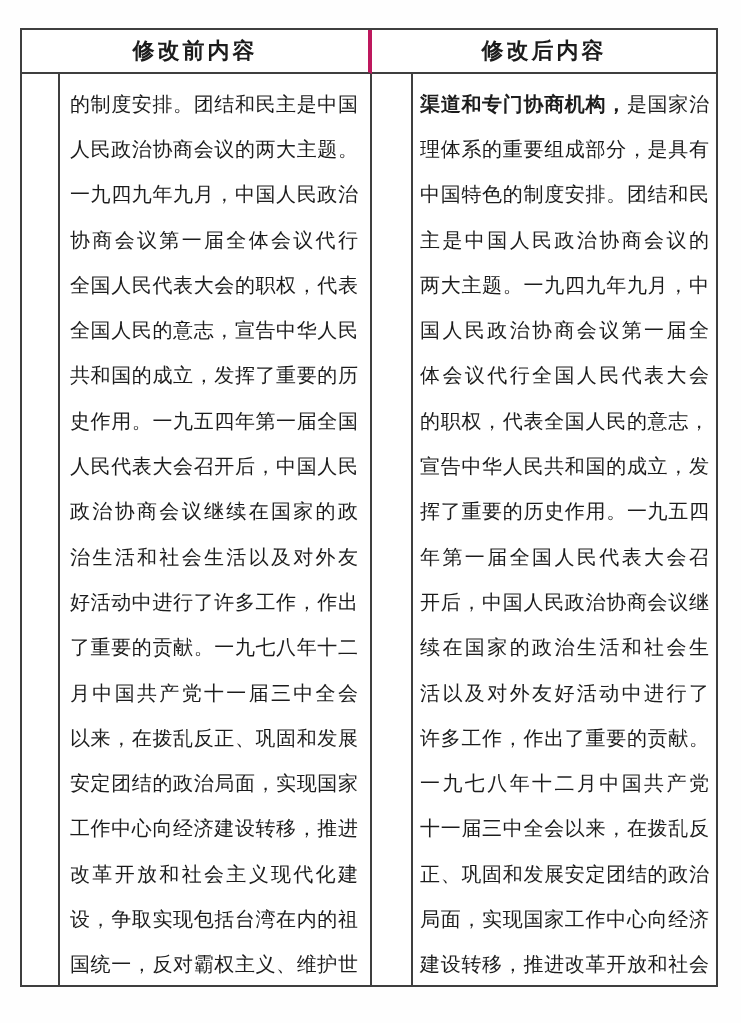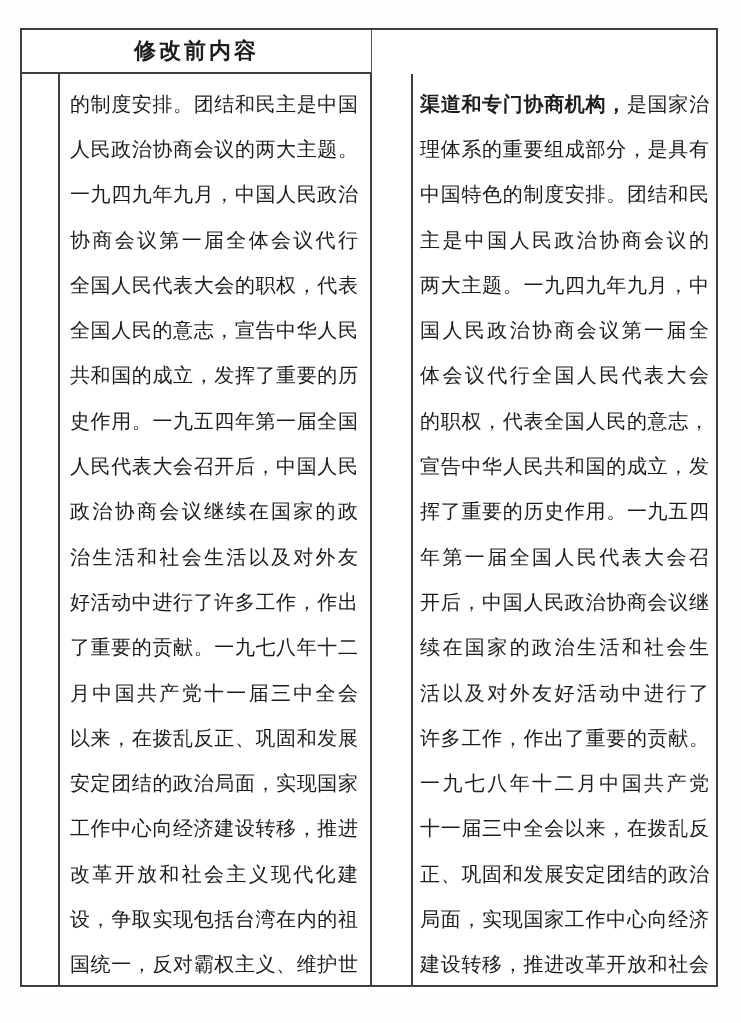--- a/index.html
+++ b/index.html
@@ -42,7 +42,7 @@
   }
   .header-before {
     grid-column: 1 / 3;
-    border-right: 1px solid #be185d;
+    border-right: 4px solid #be185d;
   }
   .header-after {
     grid-column: 3 / 5;

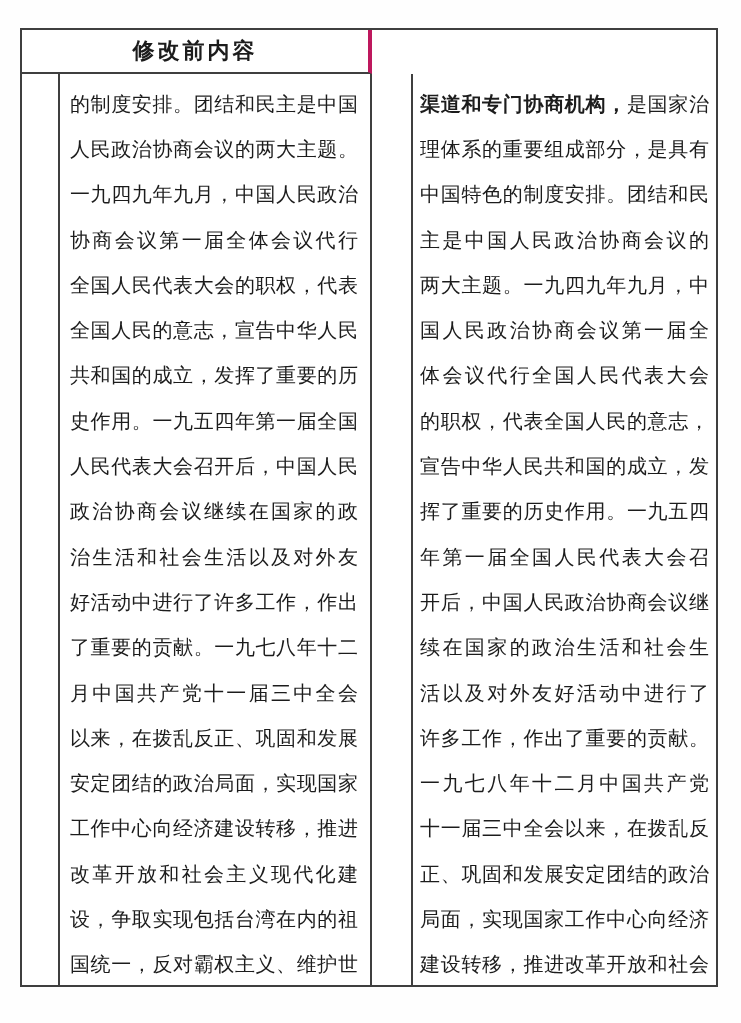--- a/index.html
+++ b/index.html
@@ -92,6 +92,7 @@
 <div class="sheet">
   <div class="cmp-table">
     <div class="header-cell header-before">修改前内容</div>
+    <div class="header-cell header-after">修改后内容</div>
 
     <div class="gutter gutter-before"></div>
     <div class="text-cell text-before" id="before-lines">

